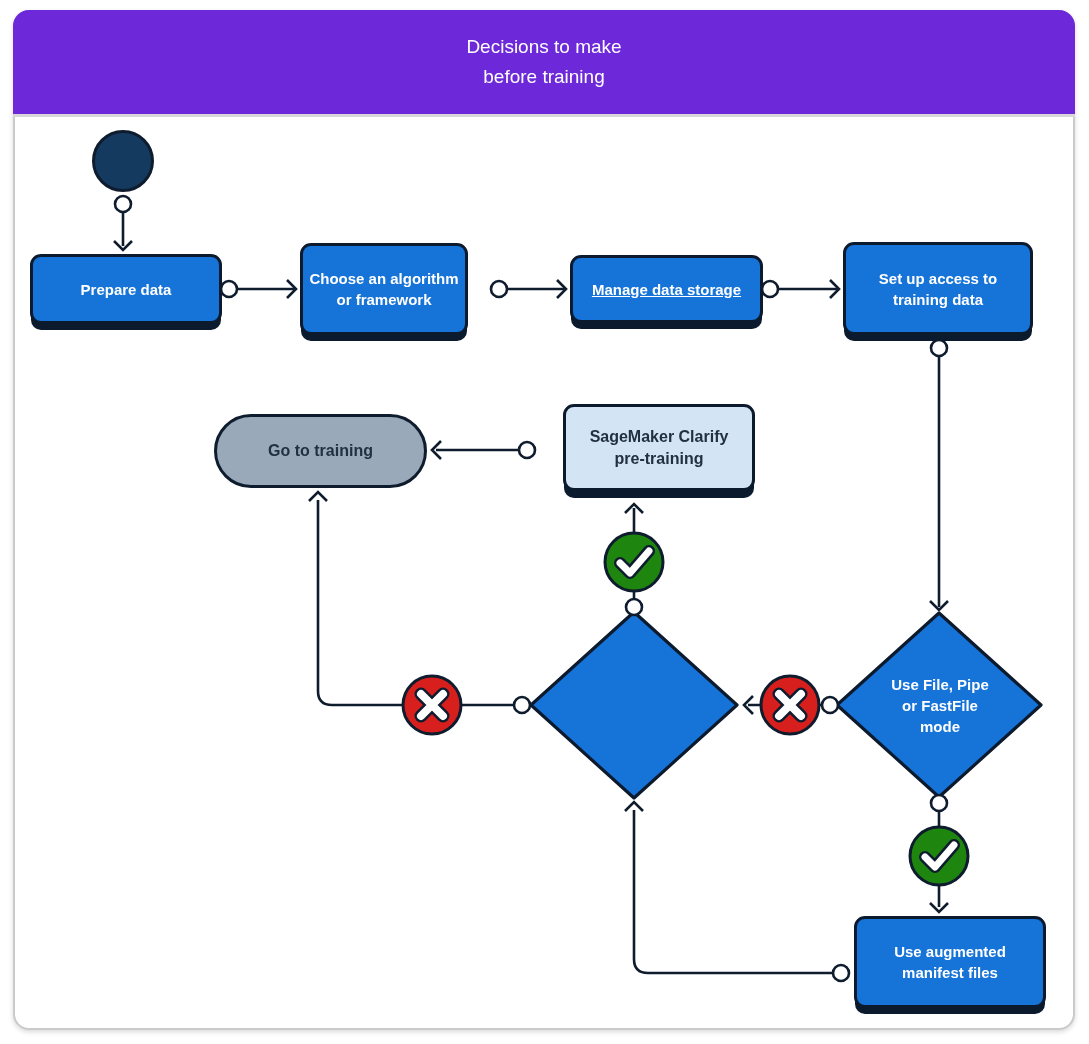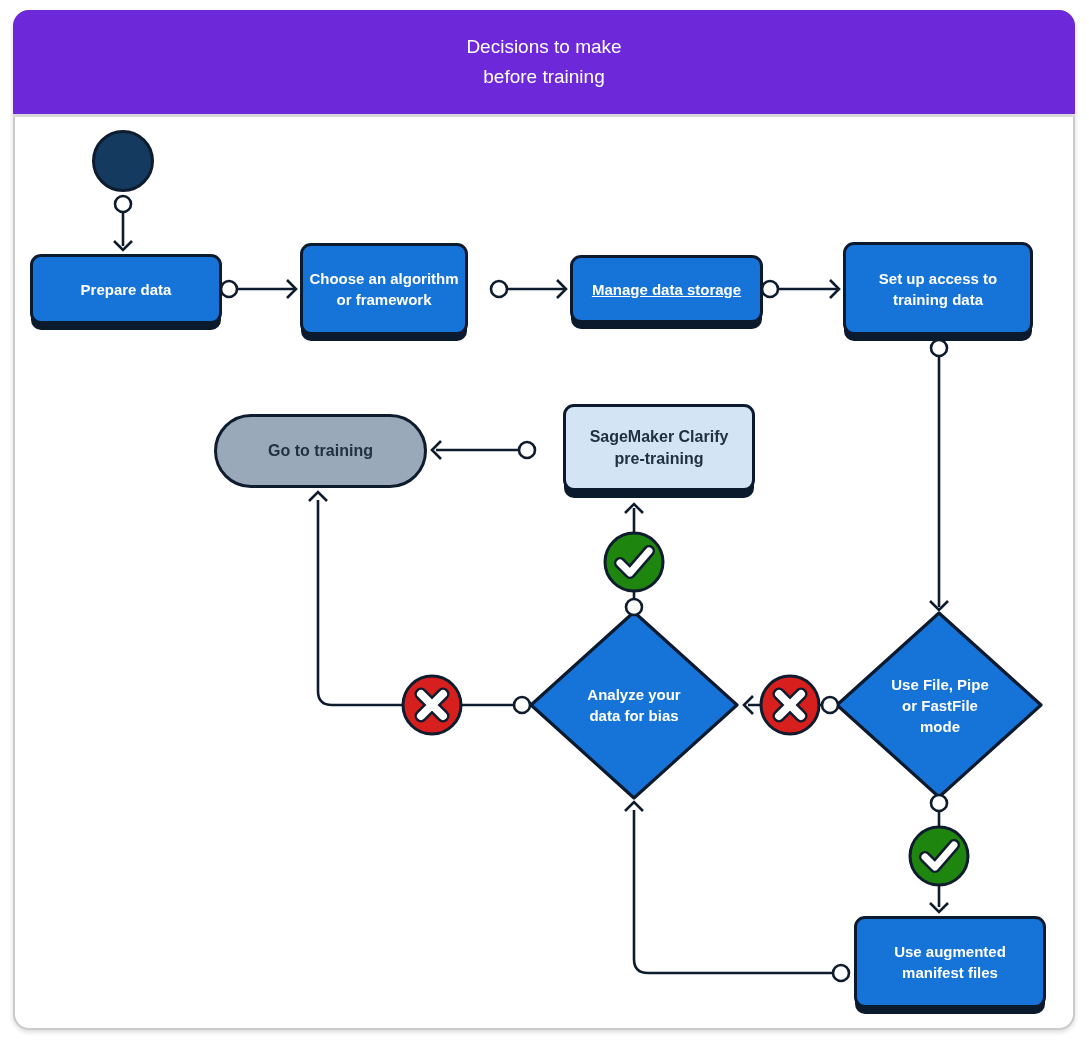--- a/index.html
+++ b/index.html
@@ -160,8 +160,6 @@
   <div class="node blue" style="left:846px; top:916px; width:192px; height:92px;margin-left:8px;">Use augmented
 manifest files</div>
 
-  <div class="diamond-label" style="left:634px; top:705px;">Analyze your
-data for bias</div>
   <div class="diamond-label" style="left:940px; top:705px;">Use File, Pipe
 or FastFile
 mode</div>

